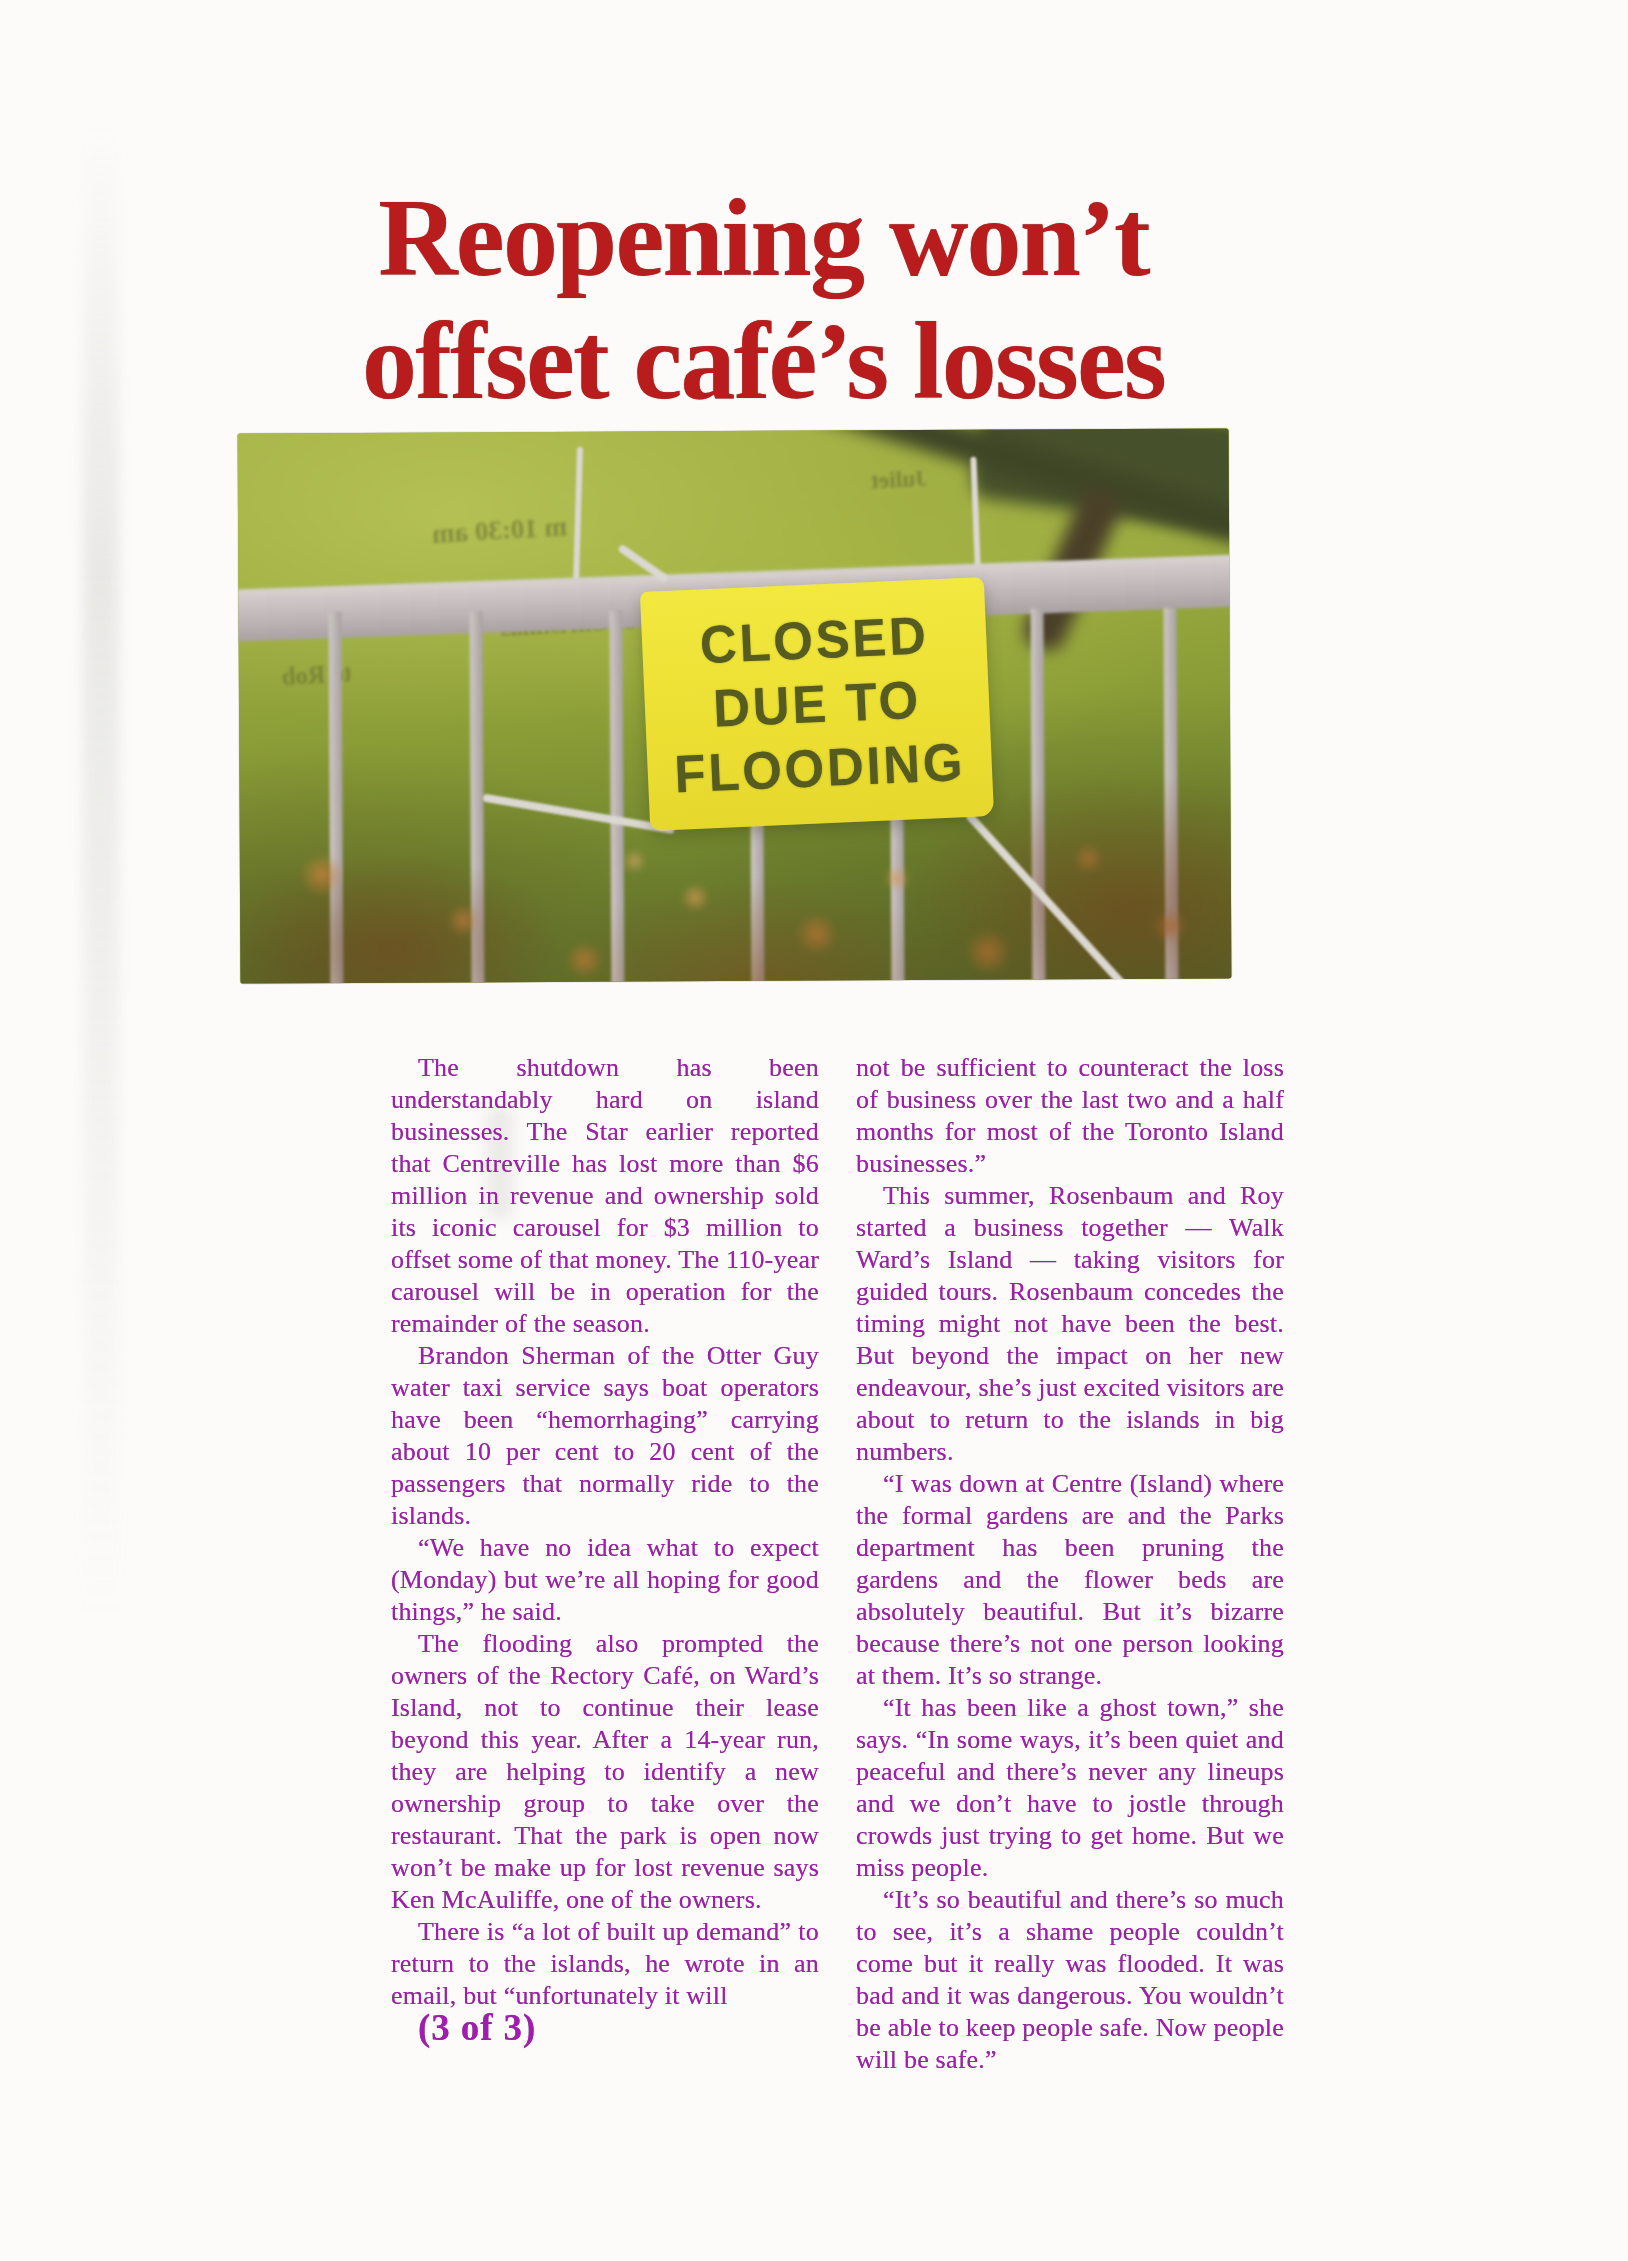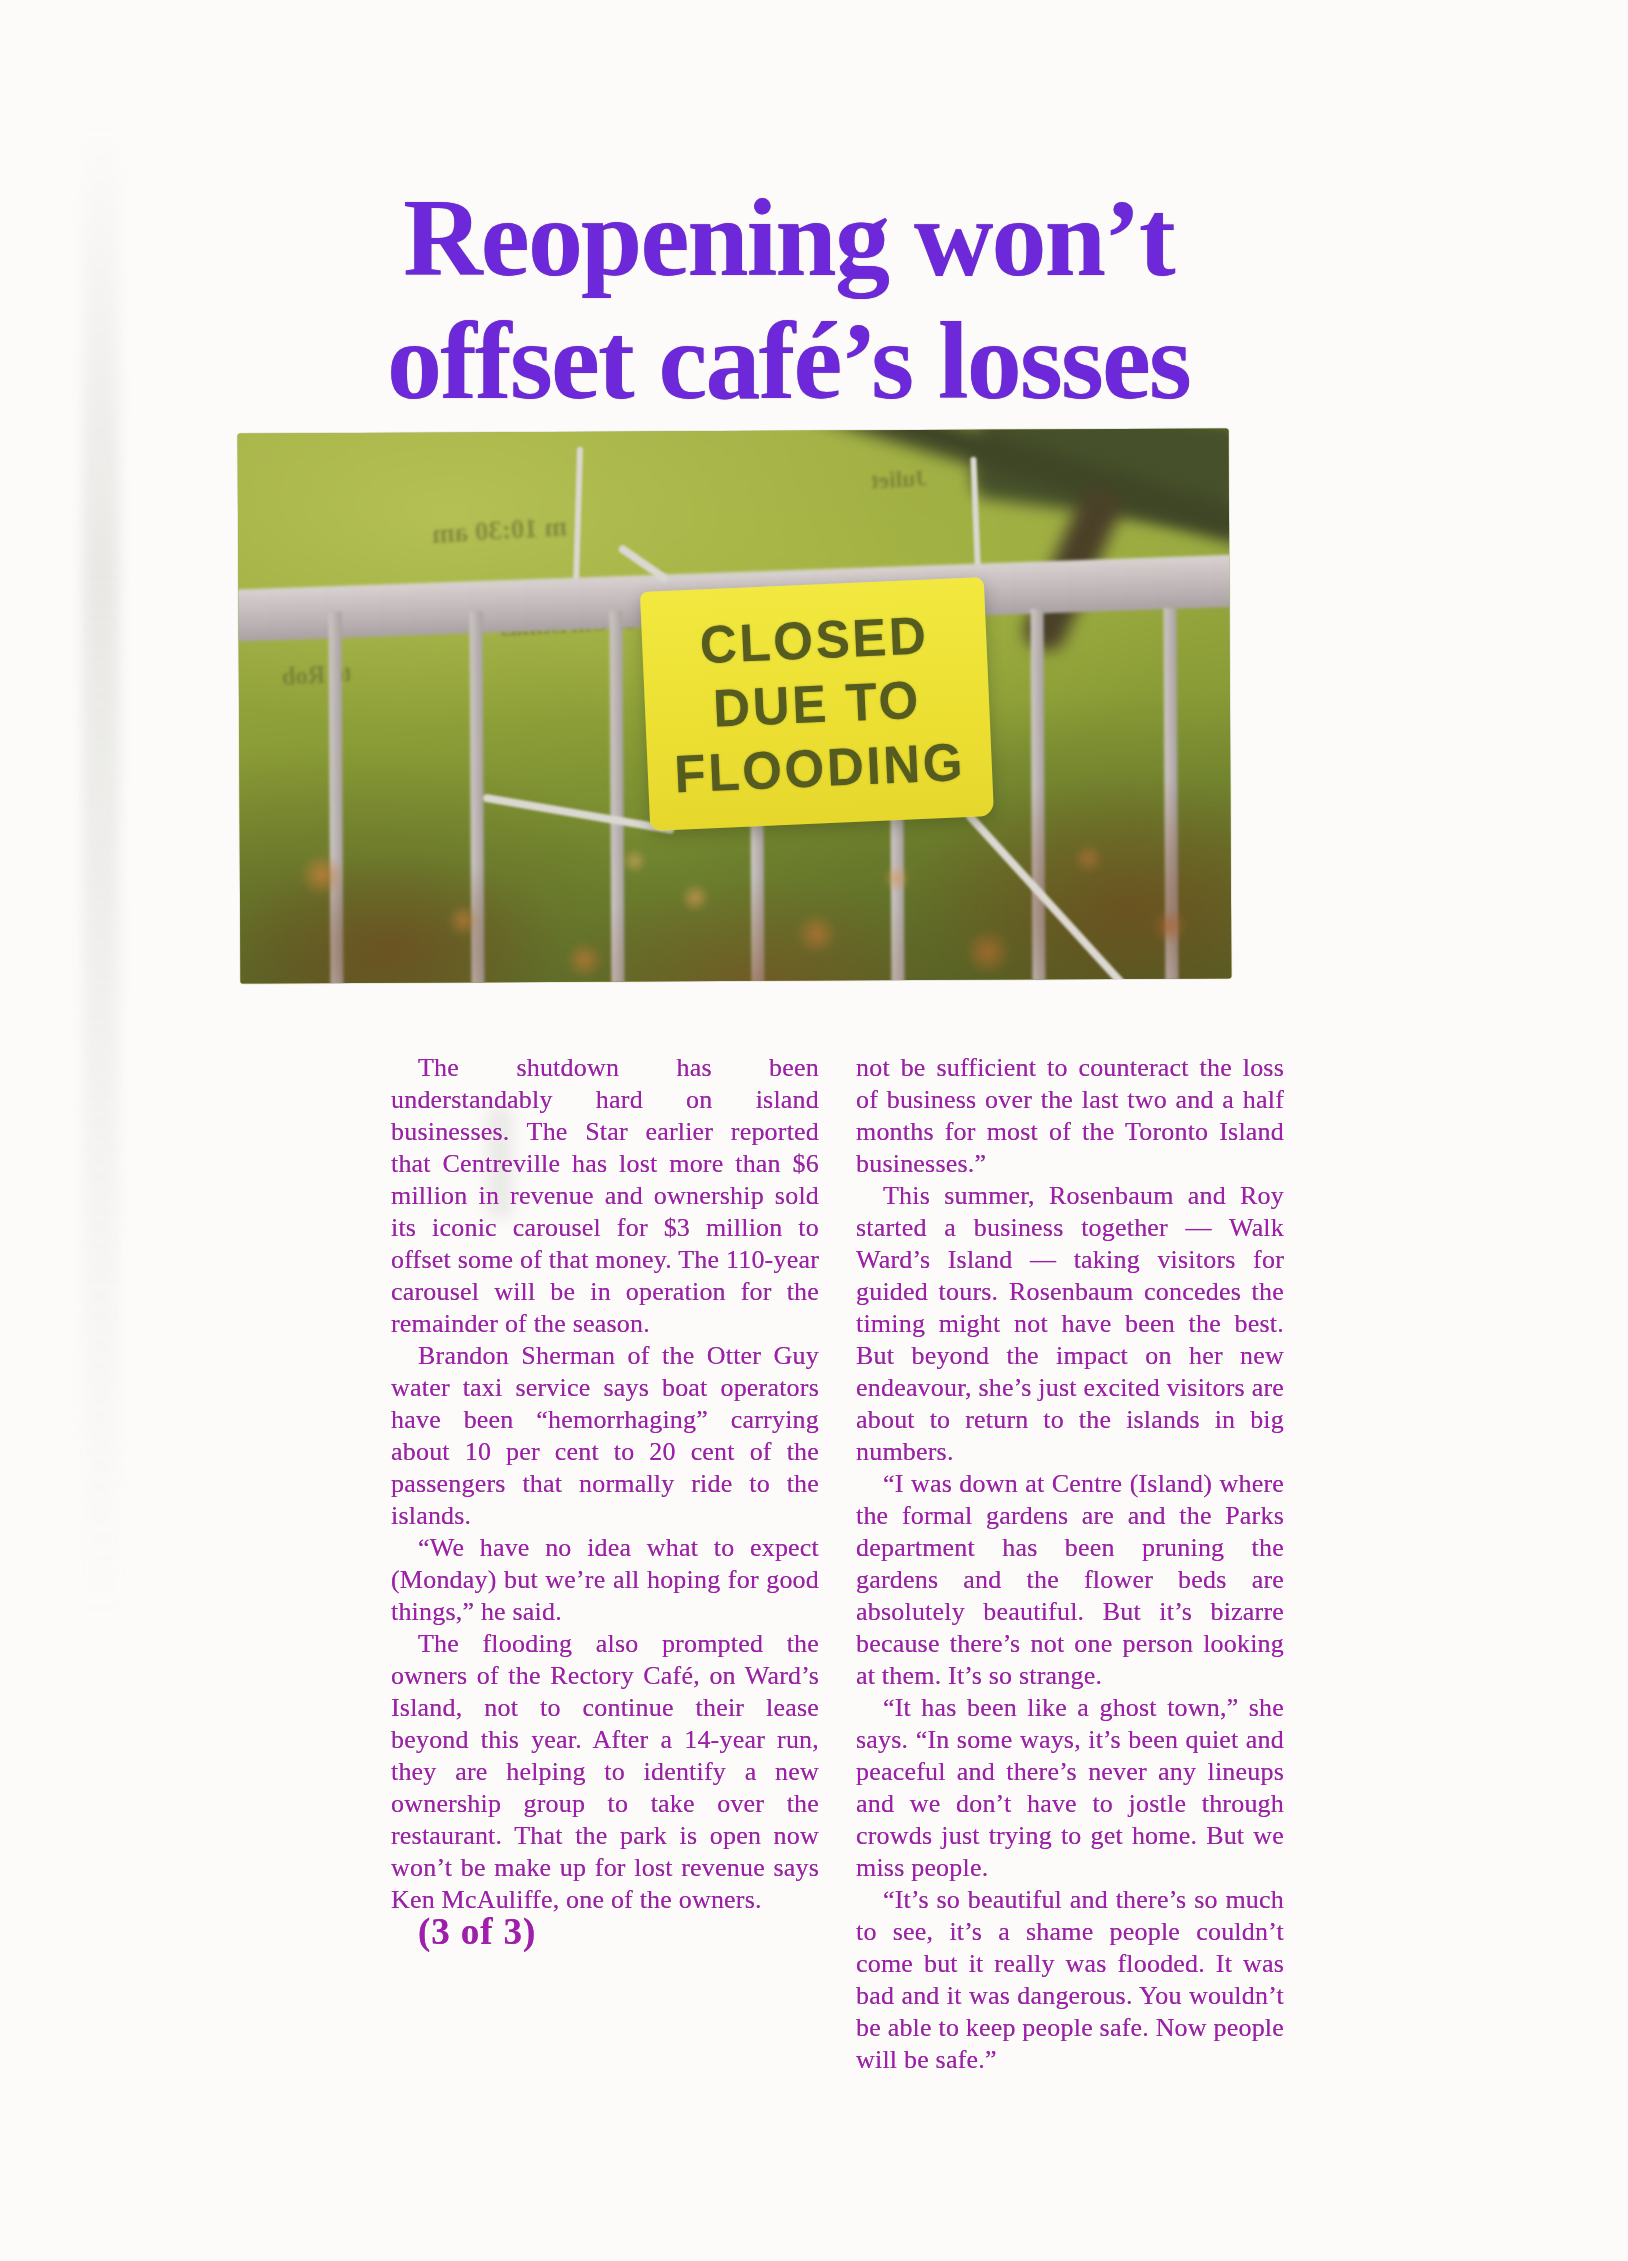--- a/index.html
+++ b/index.html
@@ -17,9 +17,9 @@
 
   
   .headline{
-    position:absolute;left:223px;top:177px;width:1131px;
+    position:absolute;left:198px;top:177px;width:1131px;
     text-align:center;font-weight:bold;font-size:110px;line-height:123px;
-    letter-spacing:-1.8px;color:#6d28d9;text-shadow:0 0 0.9px rgba(20,20,20,.55);
+    letter-spacing:-1.8px;color:#b91c1c;text-shadow:0 0 0.9px rgba(20,20,20,.55);
   }
 
   

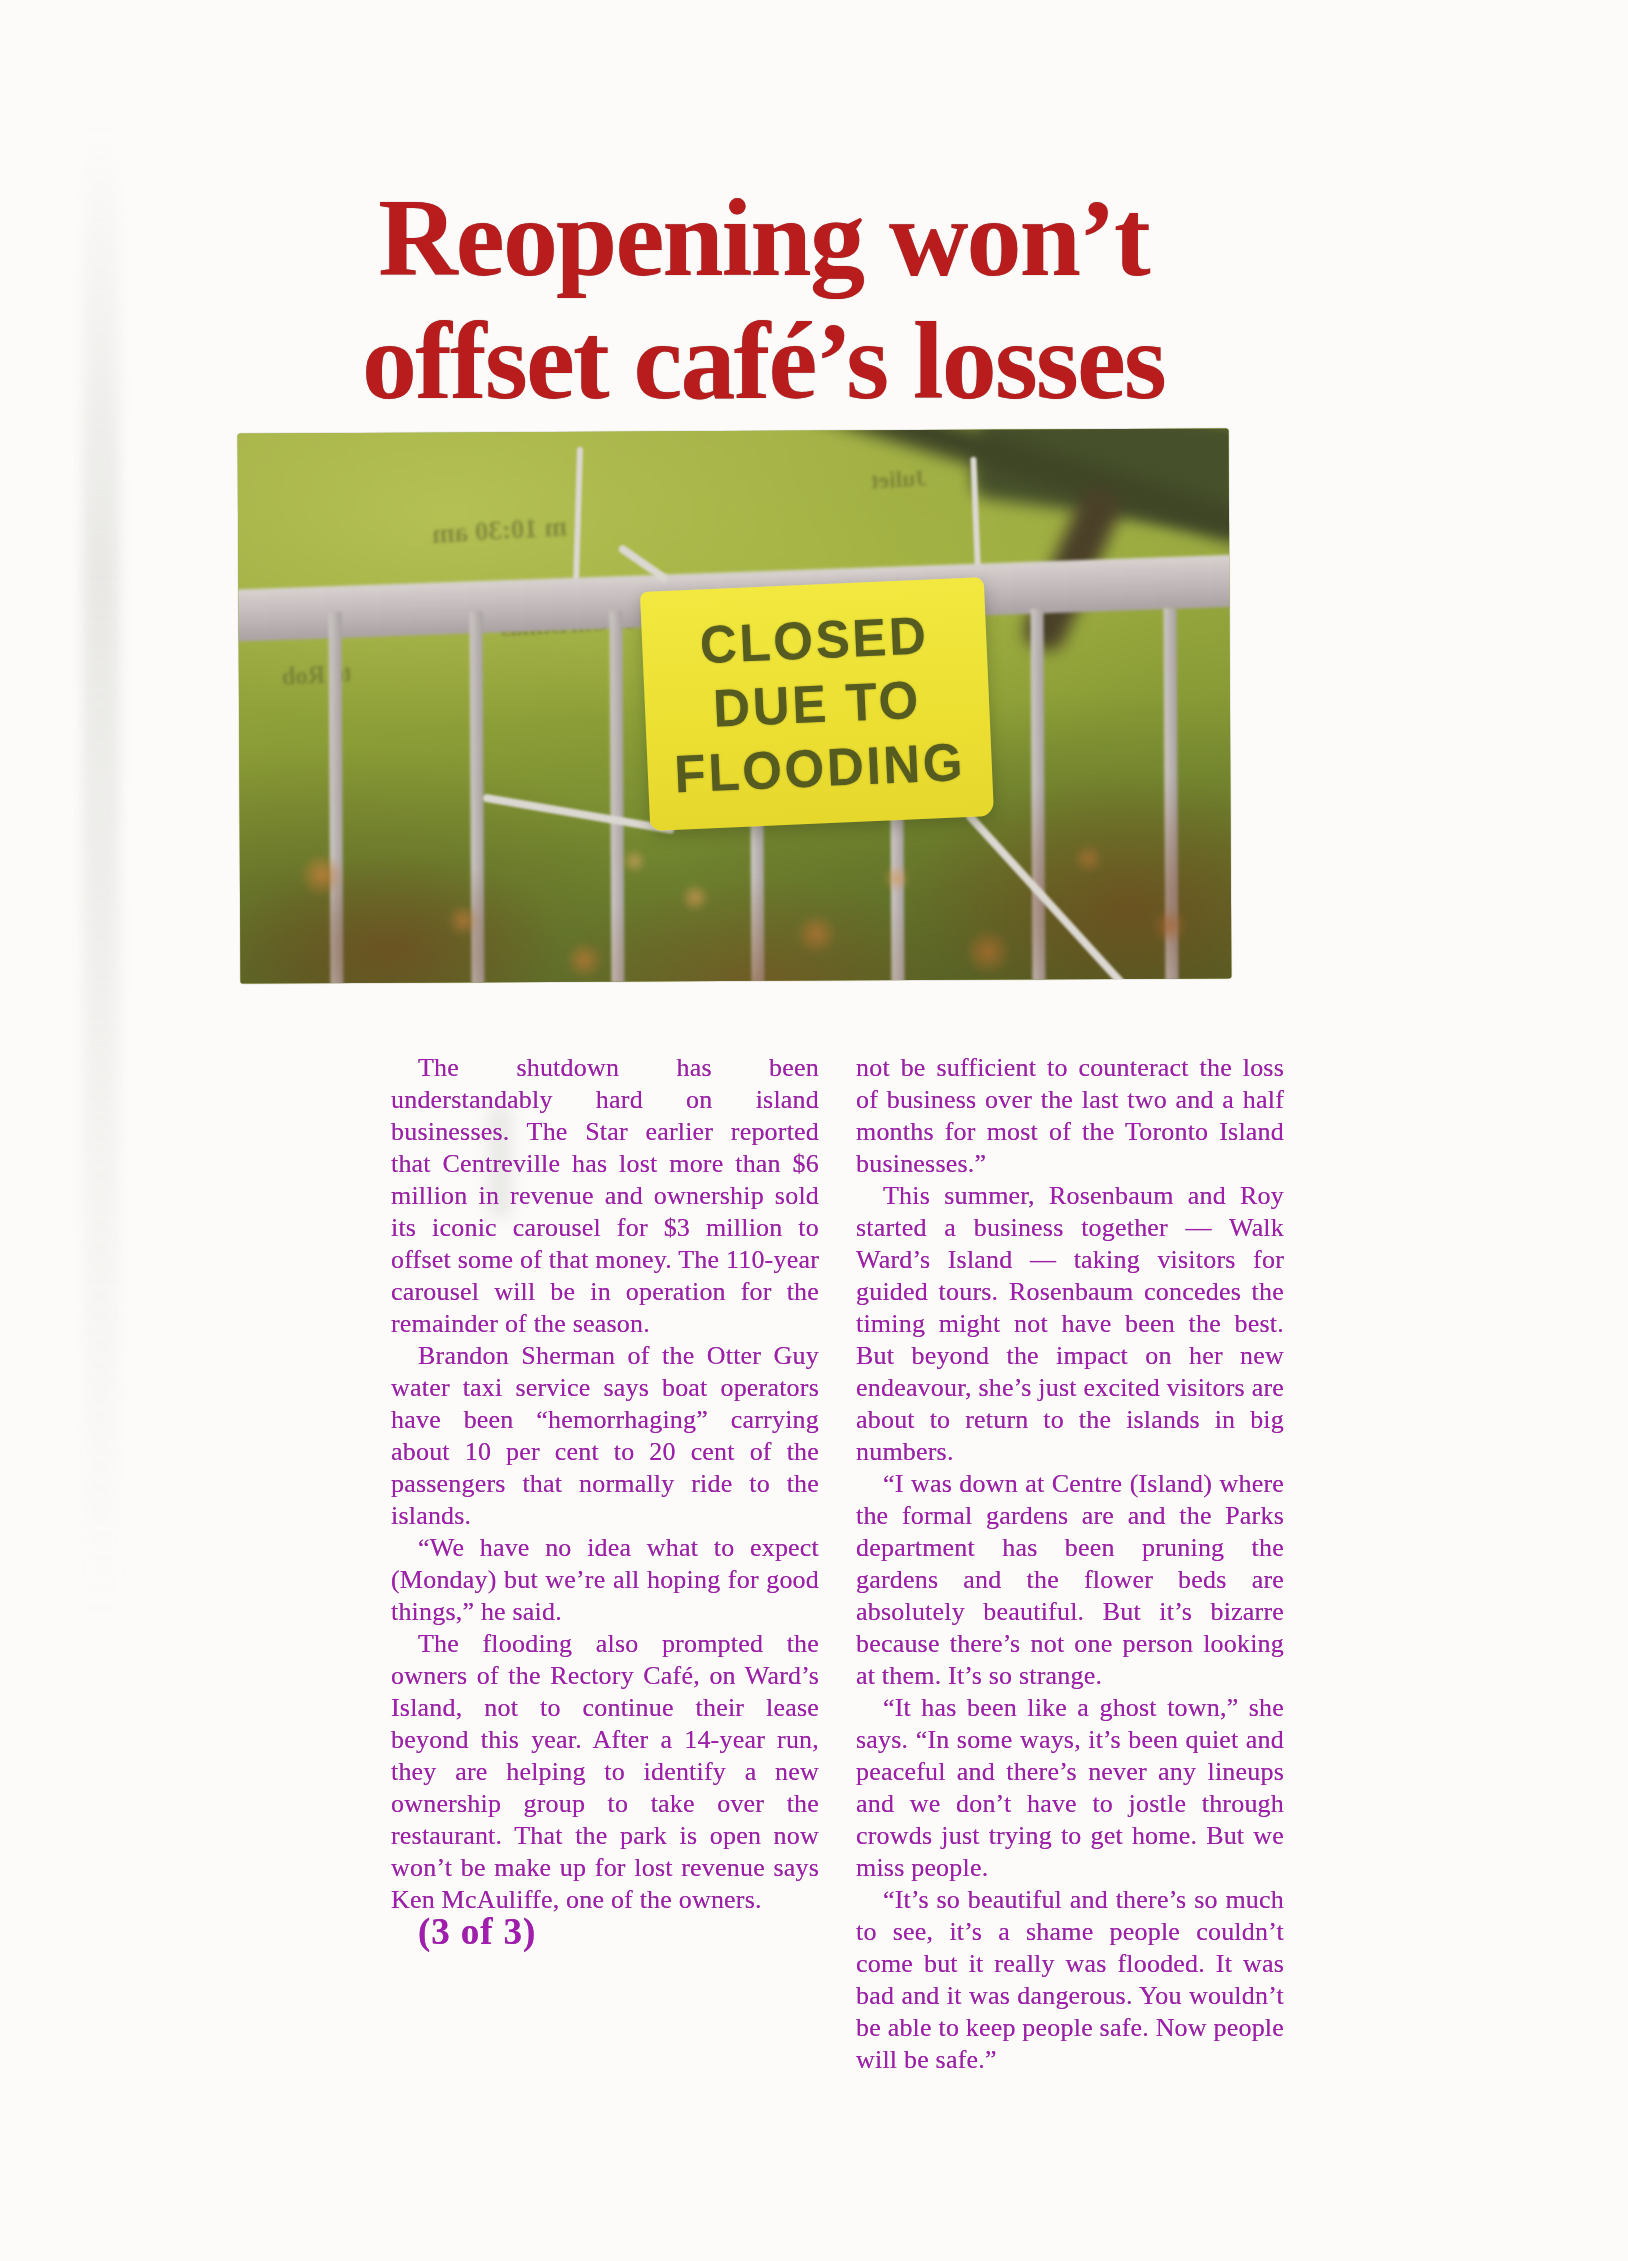--- a/index.html
+++ b/index.html
@@ -150,6 +150,7 @@
     <p>Brandon Sherman of the Otter Guy water taxi service says boat operators have been “hemorrhaging” carrying about 10 per cent to 20 cent of the passengers that normally ride to the islands.</p>
     <p>“We have no idea what to expect (Monday) but we’re all hoping for good things,” he said.</p>
     <p>The flooding also prompted the owners of the Rectory Café, on Ward’s Island, not to continue their lease beyond this year. After a 14-year run, they are helping to identify a new ownership group to take over the restaurant. That the park is open now won’t be make up for lost revenue says Ken McAuliffe, one of the owners.</p>
+    <p>There is “a lot of built up demand” to return to the islands, he wrote in an email, but “unfortunately it will</p>
     <p class="marker">(3 of 3)</p>
   </div>
 

